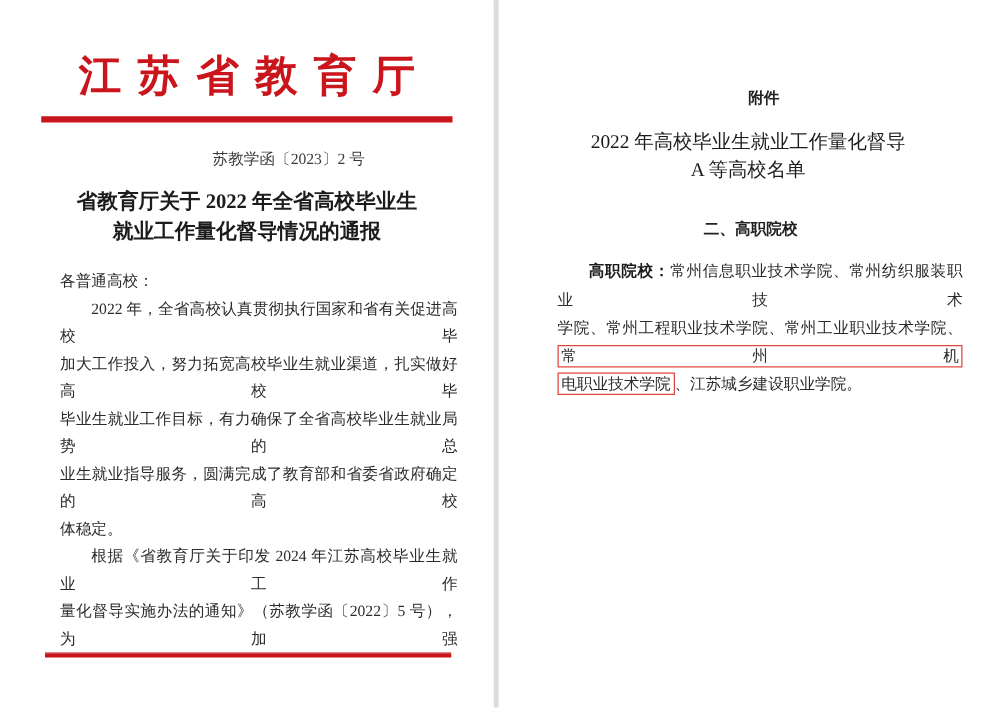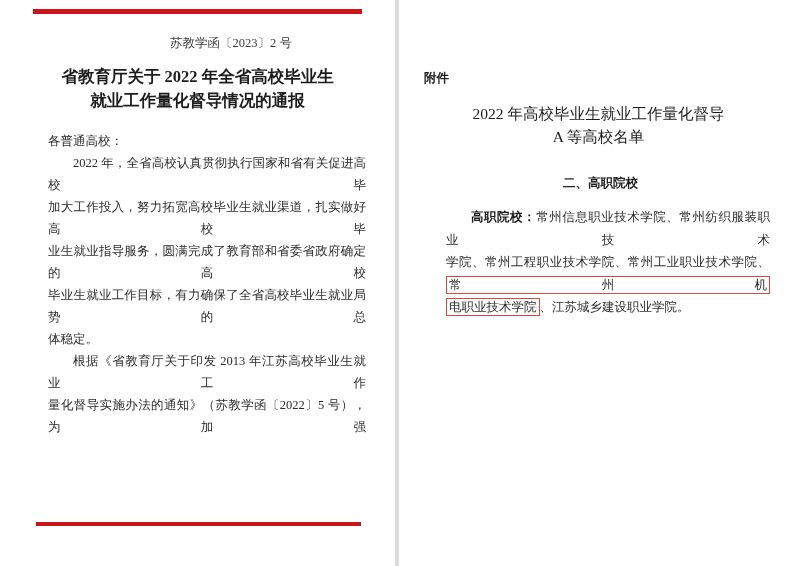--- a/index.html
+++ b/index.html
@@ -126,6 +126,7 @@
 <div class="top-band"></div>
 
 <div class="page page-left">
+  <div class="org-name">江苏省教育厅</div>
   <div class="header-rule"></div>
   <div class="doc-number">苏教学函〔2023〕2 号</div>
   <div class="doc-title">

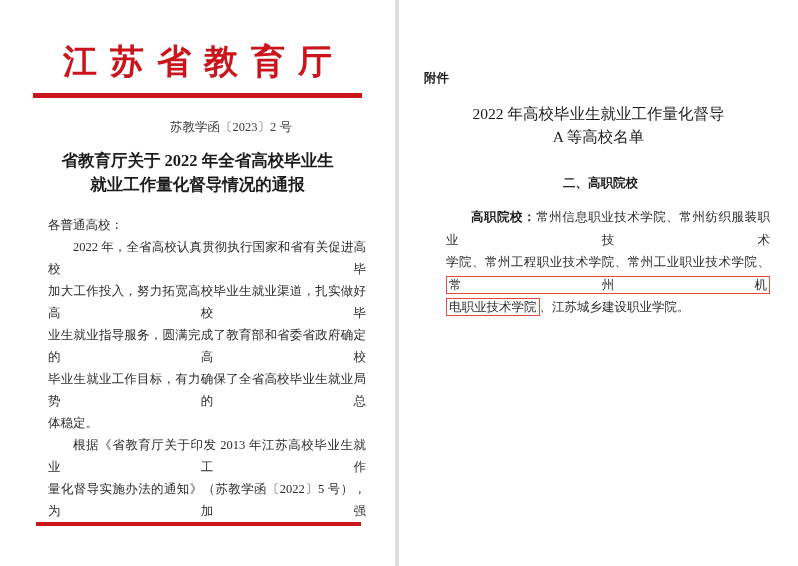--- a/index.html
+++ b/index.html
@@ -91,6 +91,7 @@
     font-size: 12.5px;
     font-family: "Liberation Sans", "DejaVu Sans", sans-serif;
     color: #222;
+    text-align: center;
   }
   .r-title {
     margin-top: 15px;

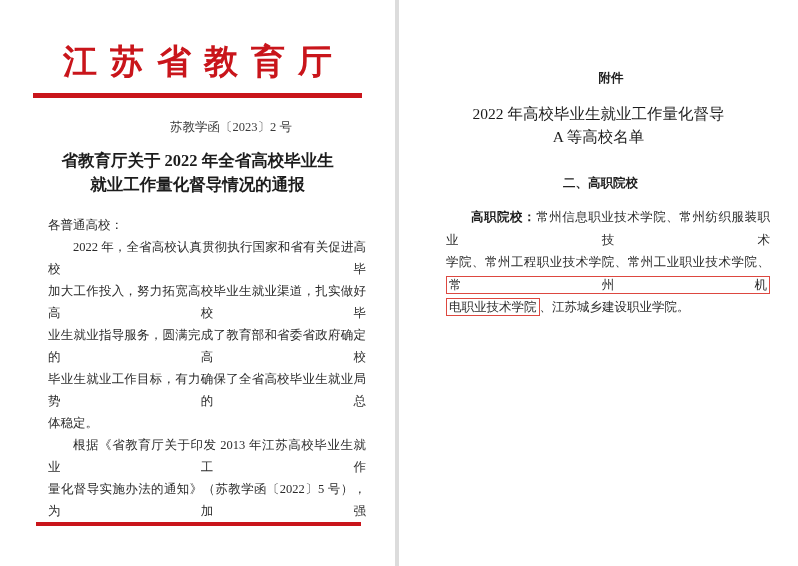--- a/index.html
+++ b/index.html
@@ -138,8 +138,8 @@
   <div class="body-block">
     <div class="bline indent jl">2022 年，全省高校认真贯彻执行国家和省有关促进高校毕</div>
     <div class="bline jl">加大工作投入，努力拓宽高校毕业生就业渠道，扎实做好高校毕</div>
+    <div class="bline jl">毕业生就业工作目标，有力确保了全省高校毕业生就业局势的总</div>
     <div class="bline jl">业生就业指导服务，圆满完成了教育部和省委省政府确定的高校</div>
-    <div class="bline jl">毕业生就业工作目标，有力确保了全省高校毕业生就业局势的总</div>
     <div class="bline">体稳定。</div>
     <div class="bline indent jl">根据《省教育厅关于印发 2013 年江苏高校毕业生就业工作</div>
     <div class="bline jl">量化督导实施办法的通知》（苏教学函〔2022〕5 号），为加强</div>

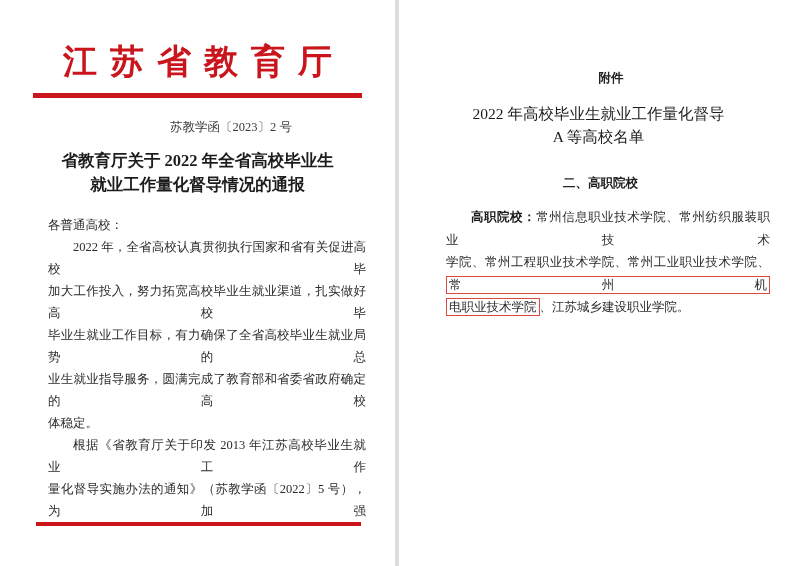--- a/index.html
+++ b/index.html
@@ -141,7 +141,7 @@
     <div class="bline jl">毕业生就业工作目标，有力确保了全省高校毕业生就业局势的总</div>
     <div class="bline jl">业生就业指导服务，圆满完成了教育部和省委省政府确定的高校</div>
     <div class="bline">体稳定。</div>
-    <div class="bline indent jl">根据《省教育厅关于印发 2013 年江苏高校毕业生就业工作</div>
+    <div class="bline indent jl">根据《省教育厅关于印发 2024 年江苏高校毕业生就业工作</div>
     <div class="bline jl">量化督导实施办法的通知》（苏教学函〔2022〕5 号），为加强</div>
 
   </div>

